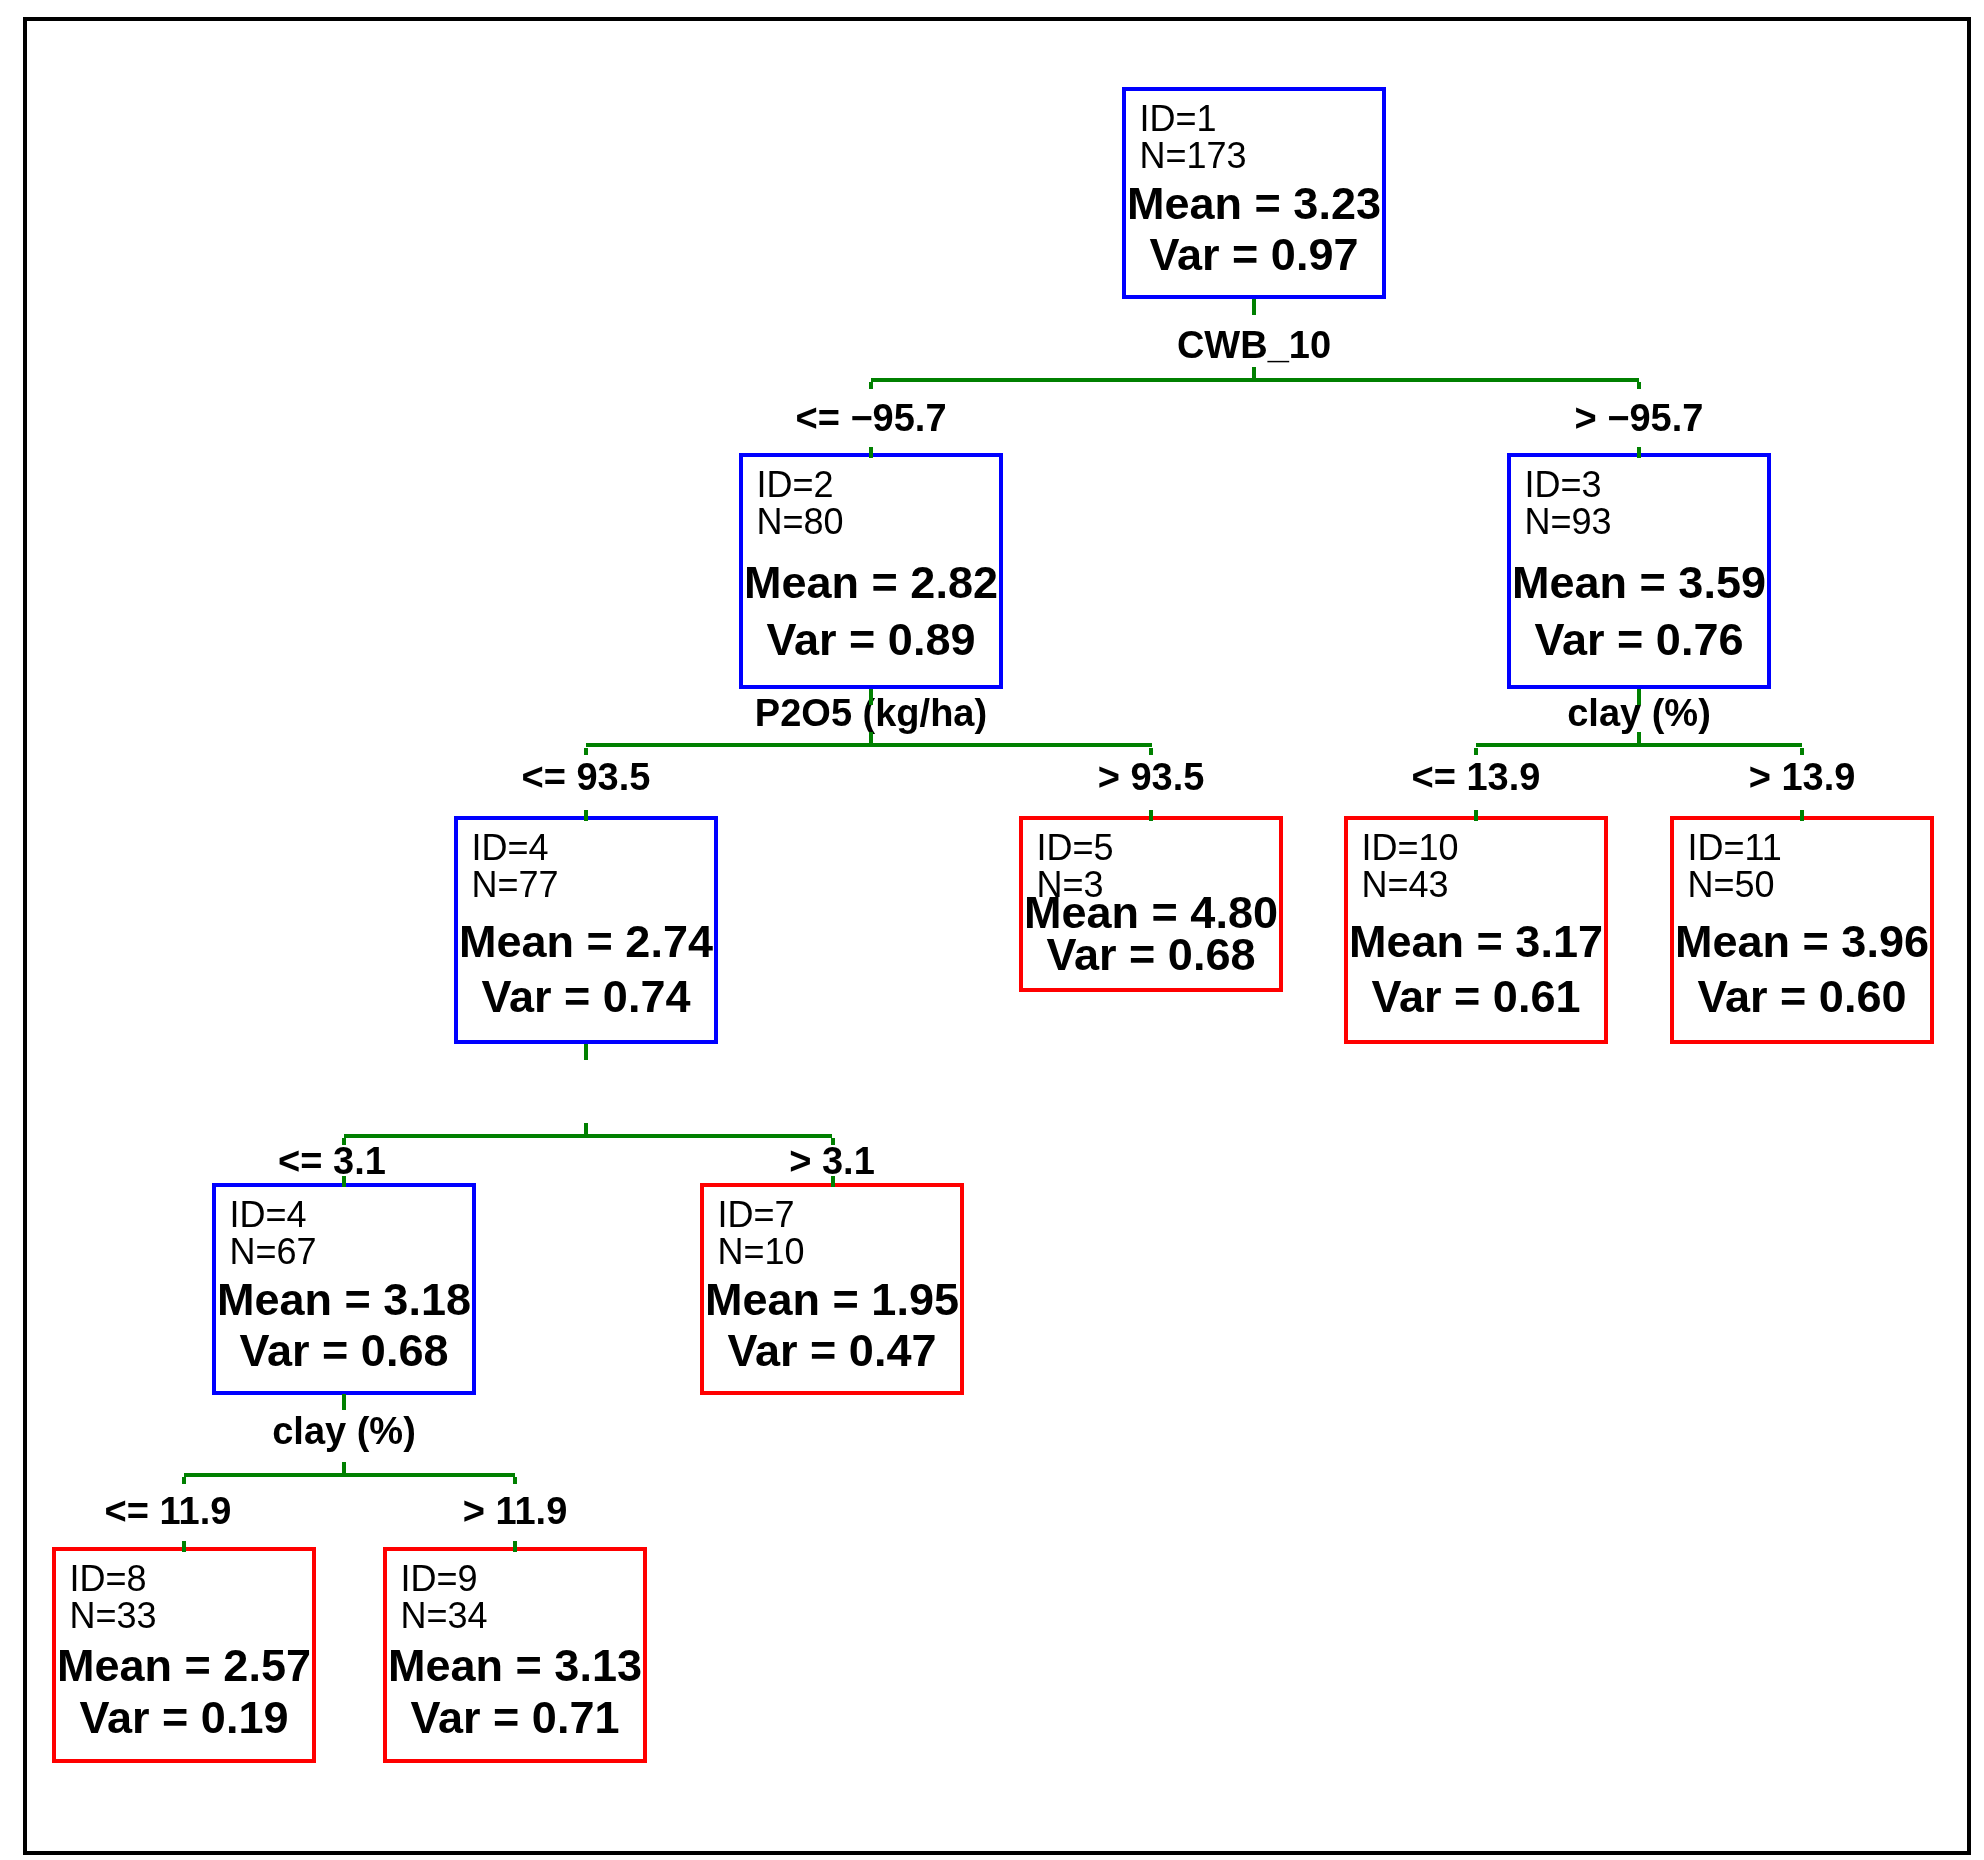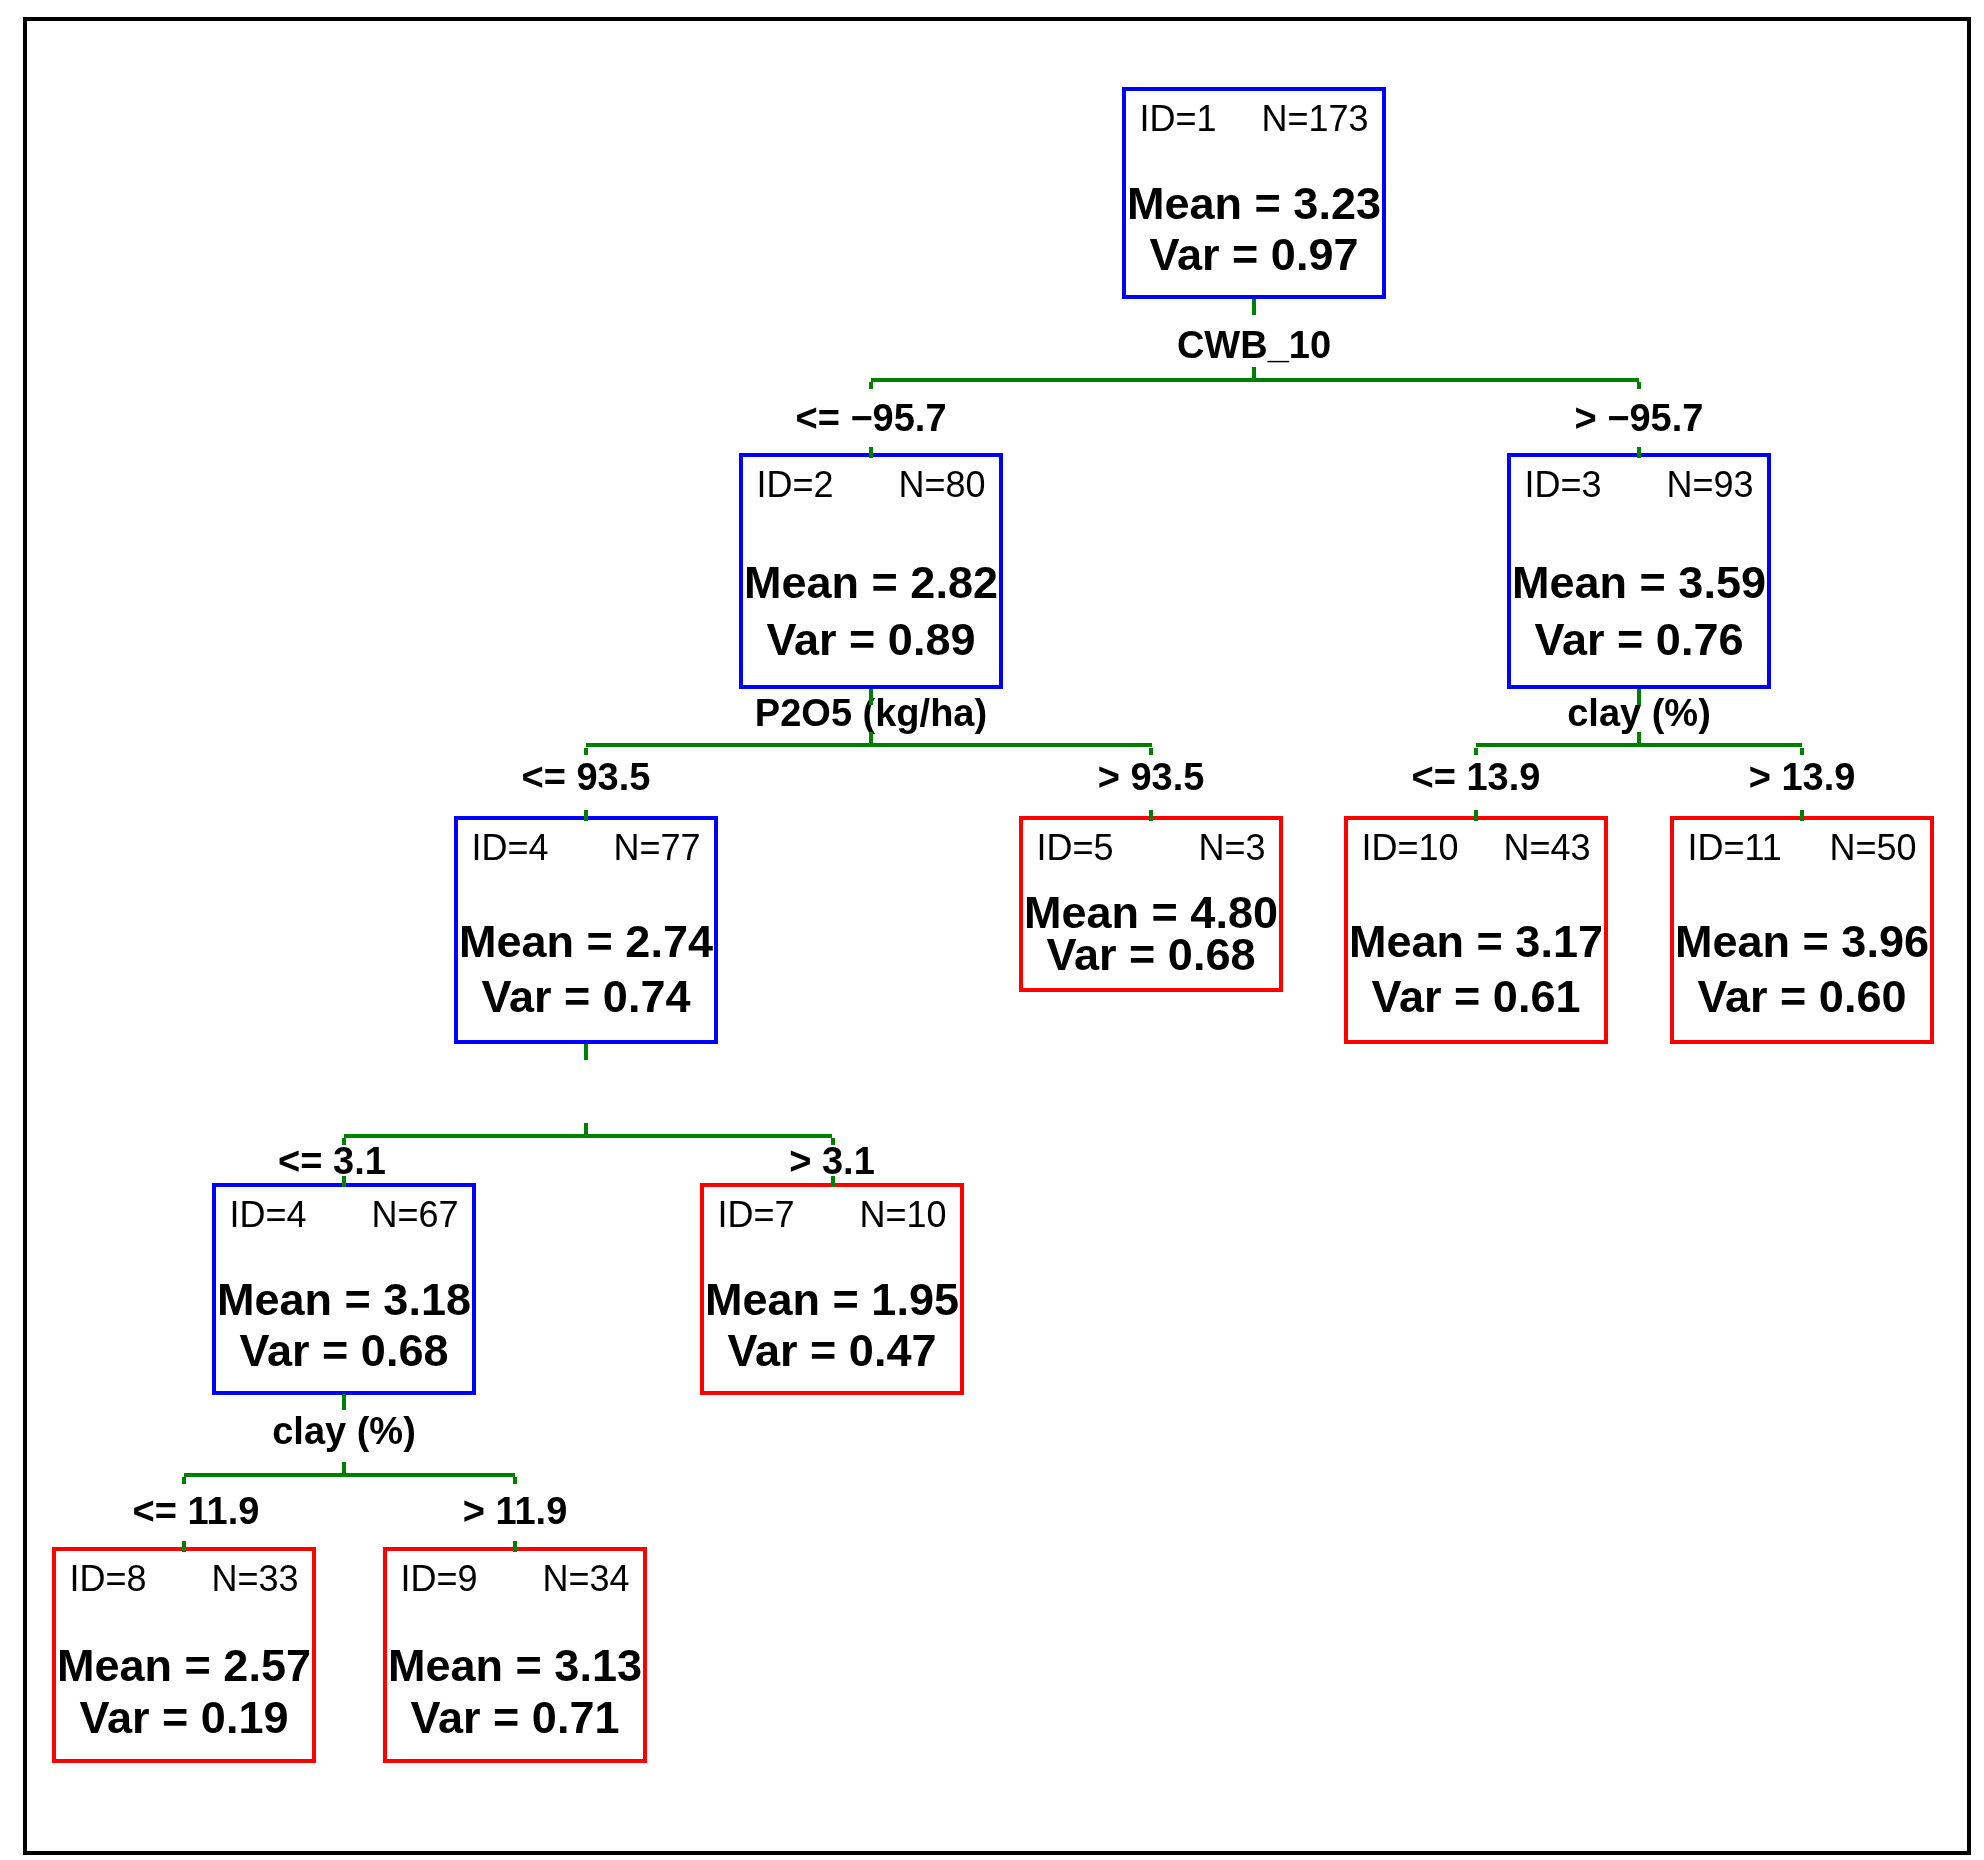--- a/index.html
+++ b/index.html
@@ -43,6 +43,7 @@
     font-weight: 400;
     line-height: 1.05;
     white-space: nowrap;
+    flex-direction: column;
   }
   .mean, .var {
     position: absolute;

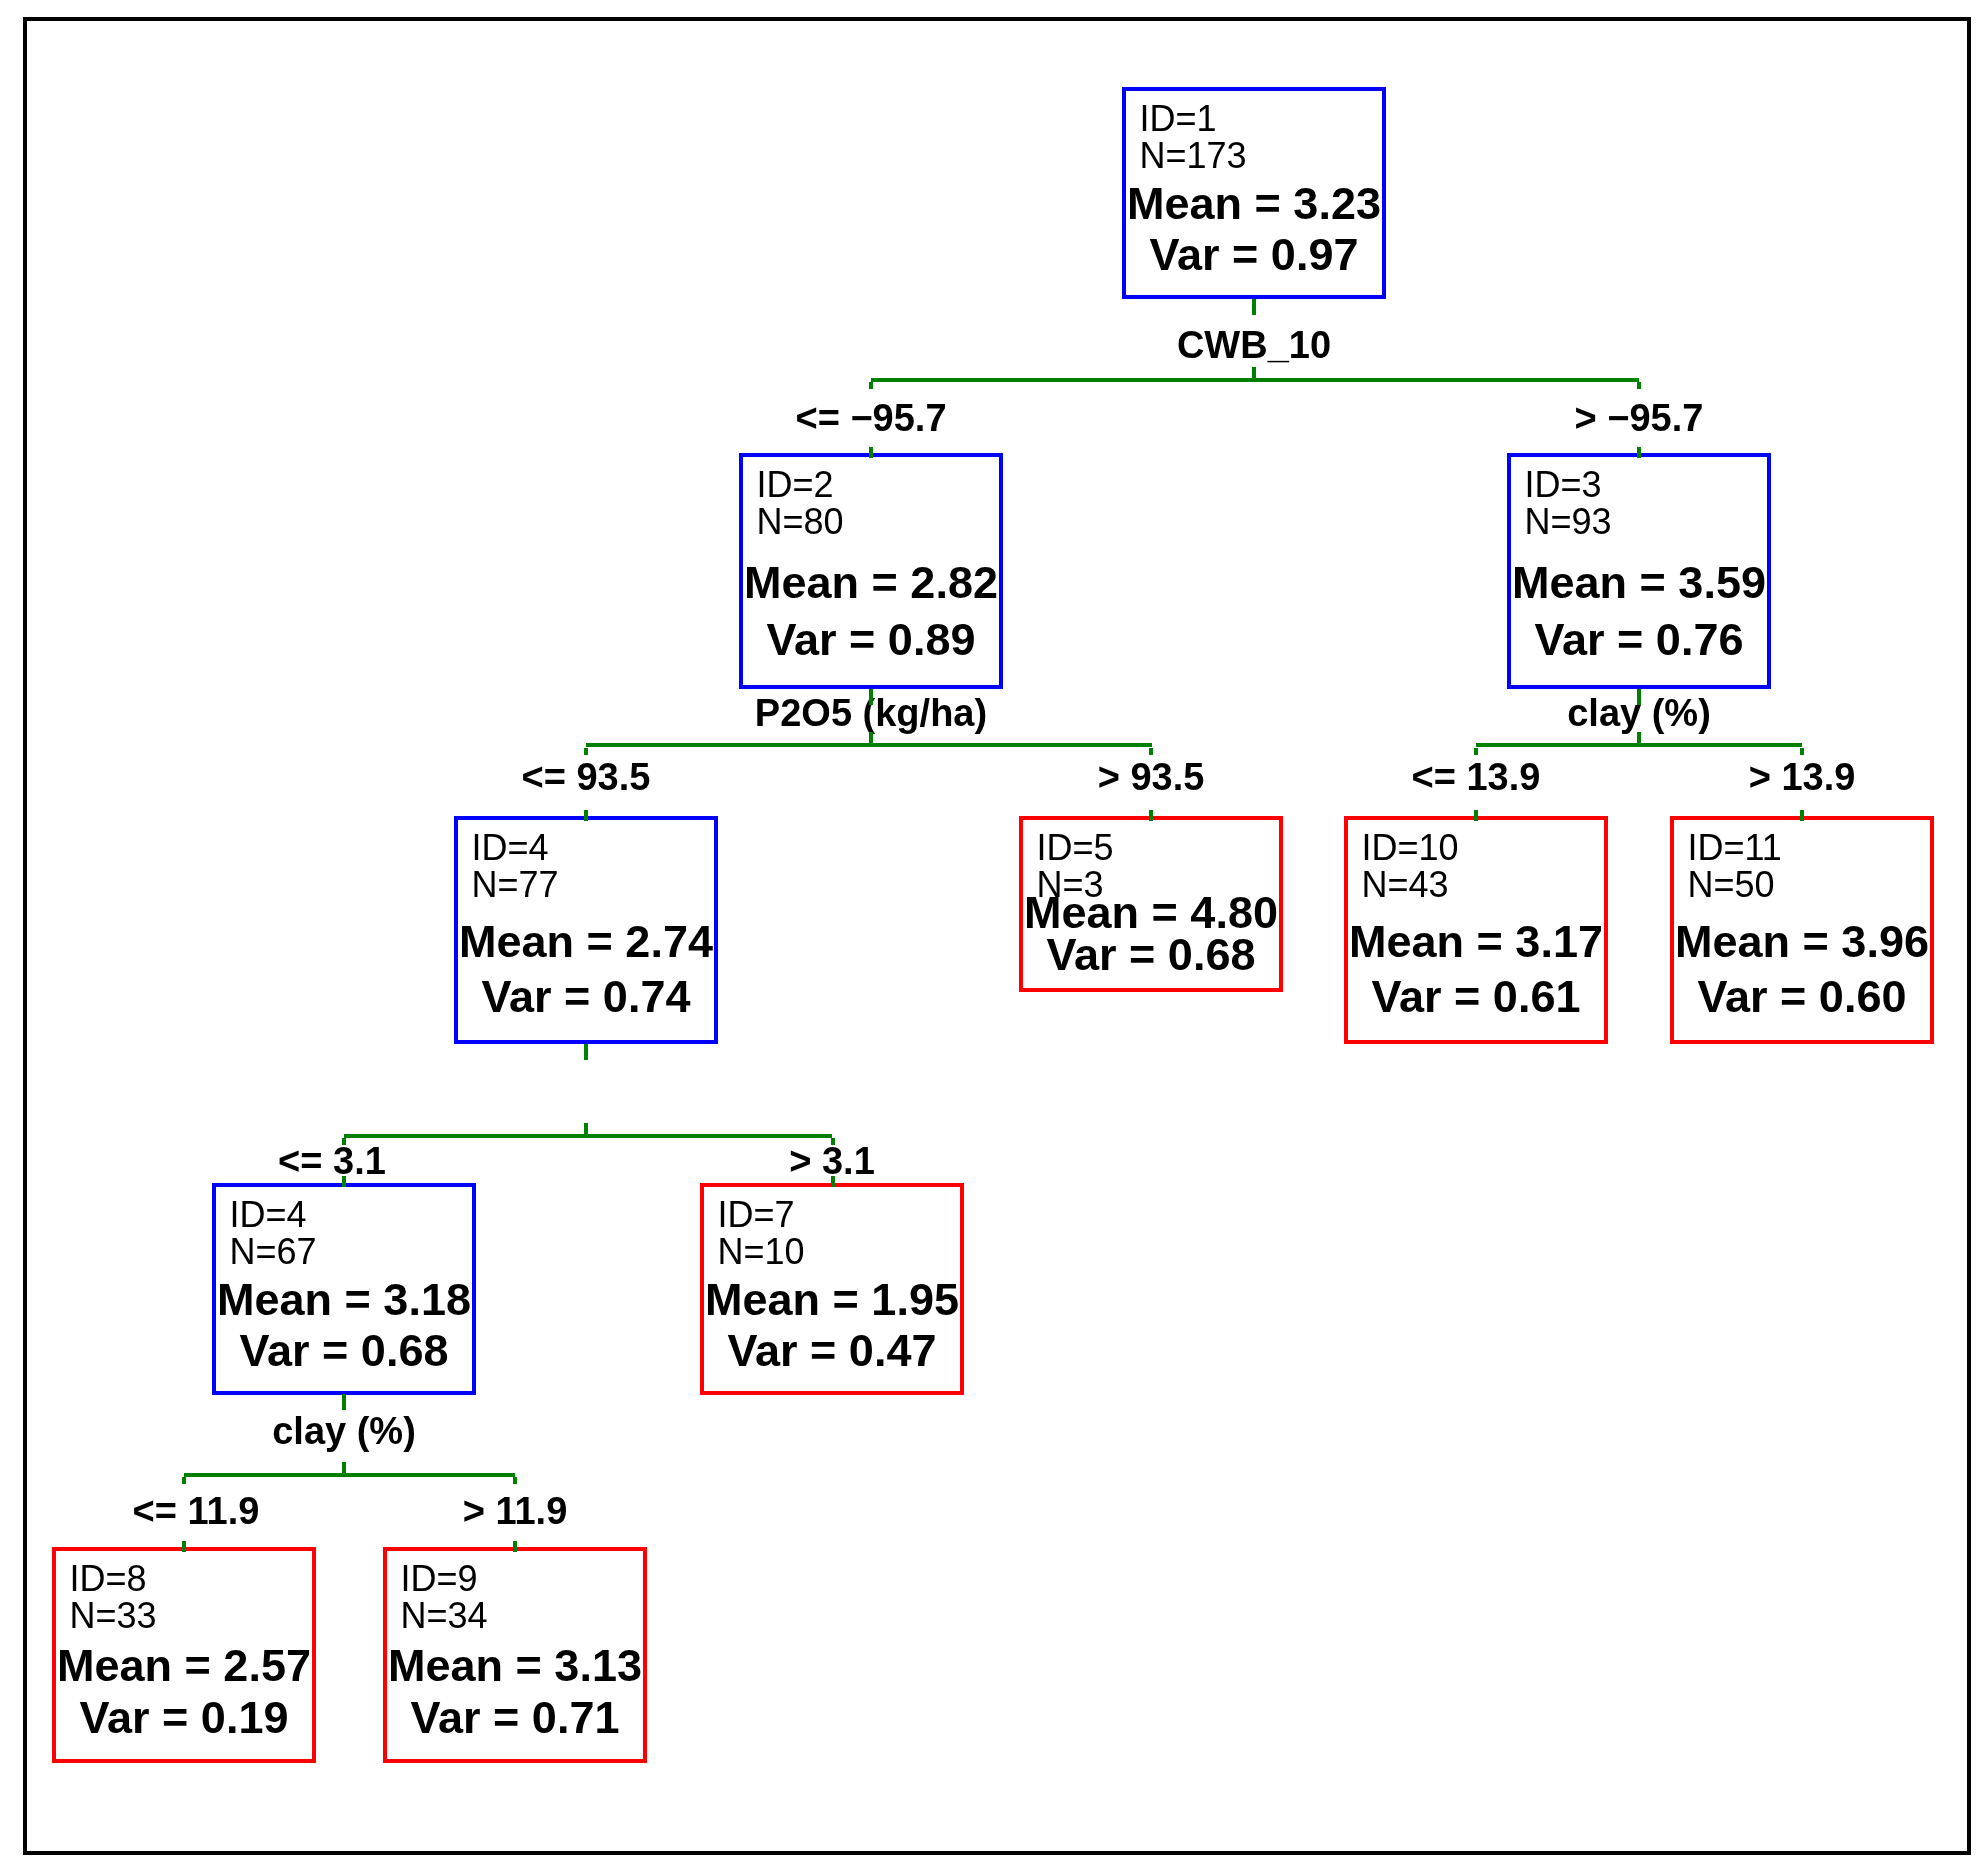--- a/index.html
+++ b/index.html
@@ -218,7 +218,7 @@
     <div class="hline" style="left: 184px; width: 331px; top: 1473px;"></div>
     <div class="tick" style="left: 182px; top: 1477px; height: 7.4px;"></div>
     <div class="tick" style="left: 513px; top: 1477px; height: 7.4px;"></div>
-    <div class="branch-label" style="left: 196px; top: 1511px;">&lt;= 11.9</div>
+    <div class="branch-label" style="left: 168px; top: 1511px;">&lt;= 11.9</div>
     <div class="branch-label" style="left: 515px; top: 1511px;">&gt; 11.9</div>
     <div class="tick" style="left: 182px; top: 1541px; height: 11px;"></div>
     <div class="tick" style="left: 513px; top: 1541px; height: 11px;"></div>

